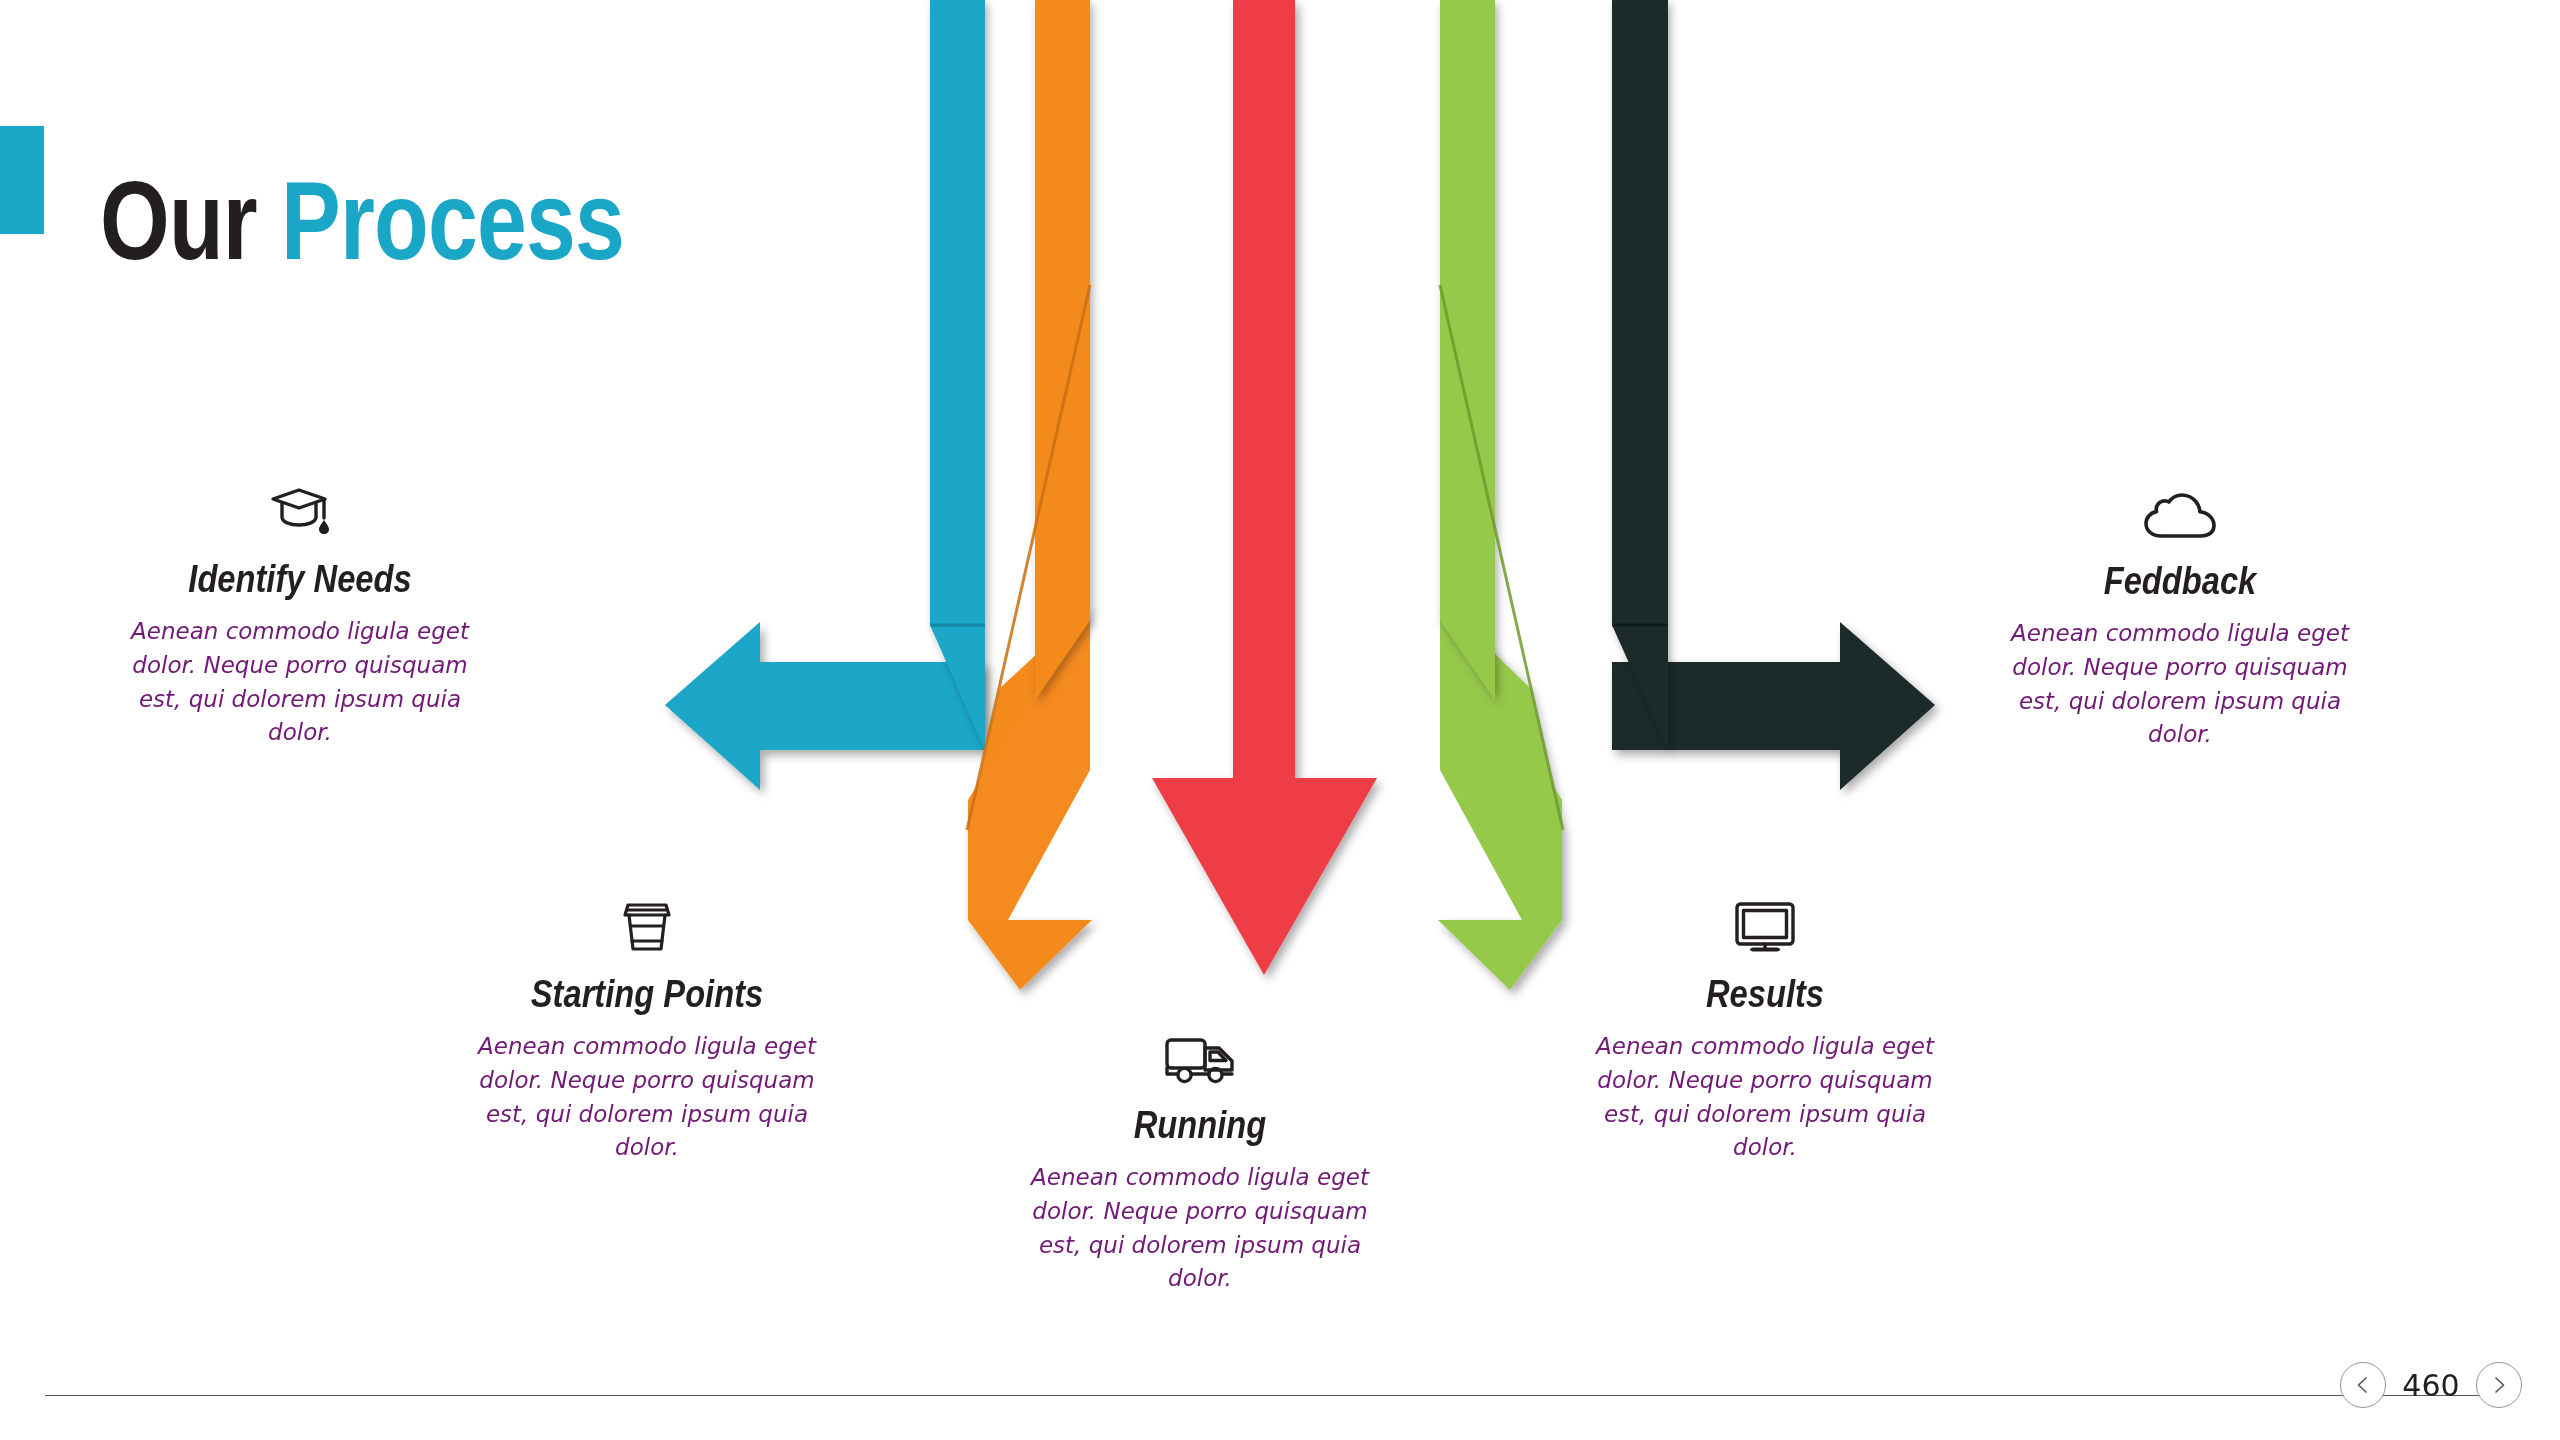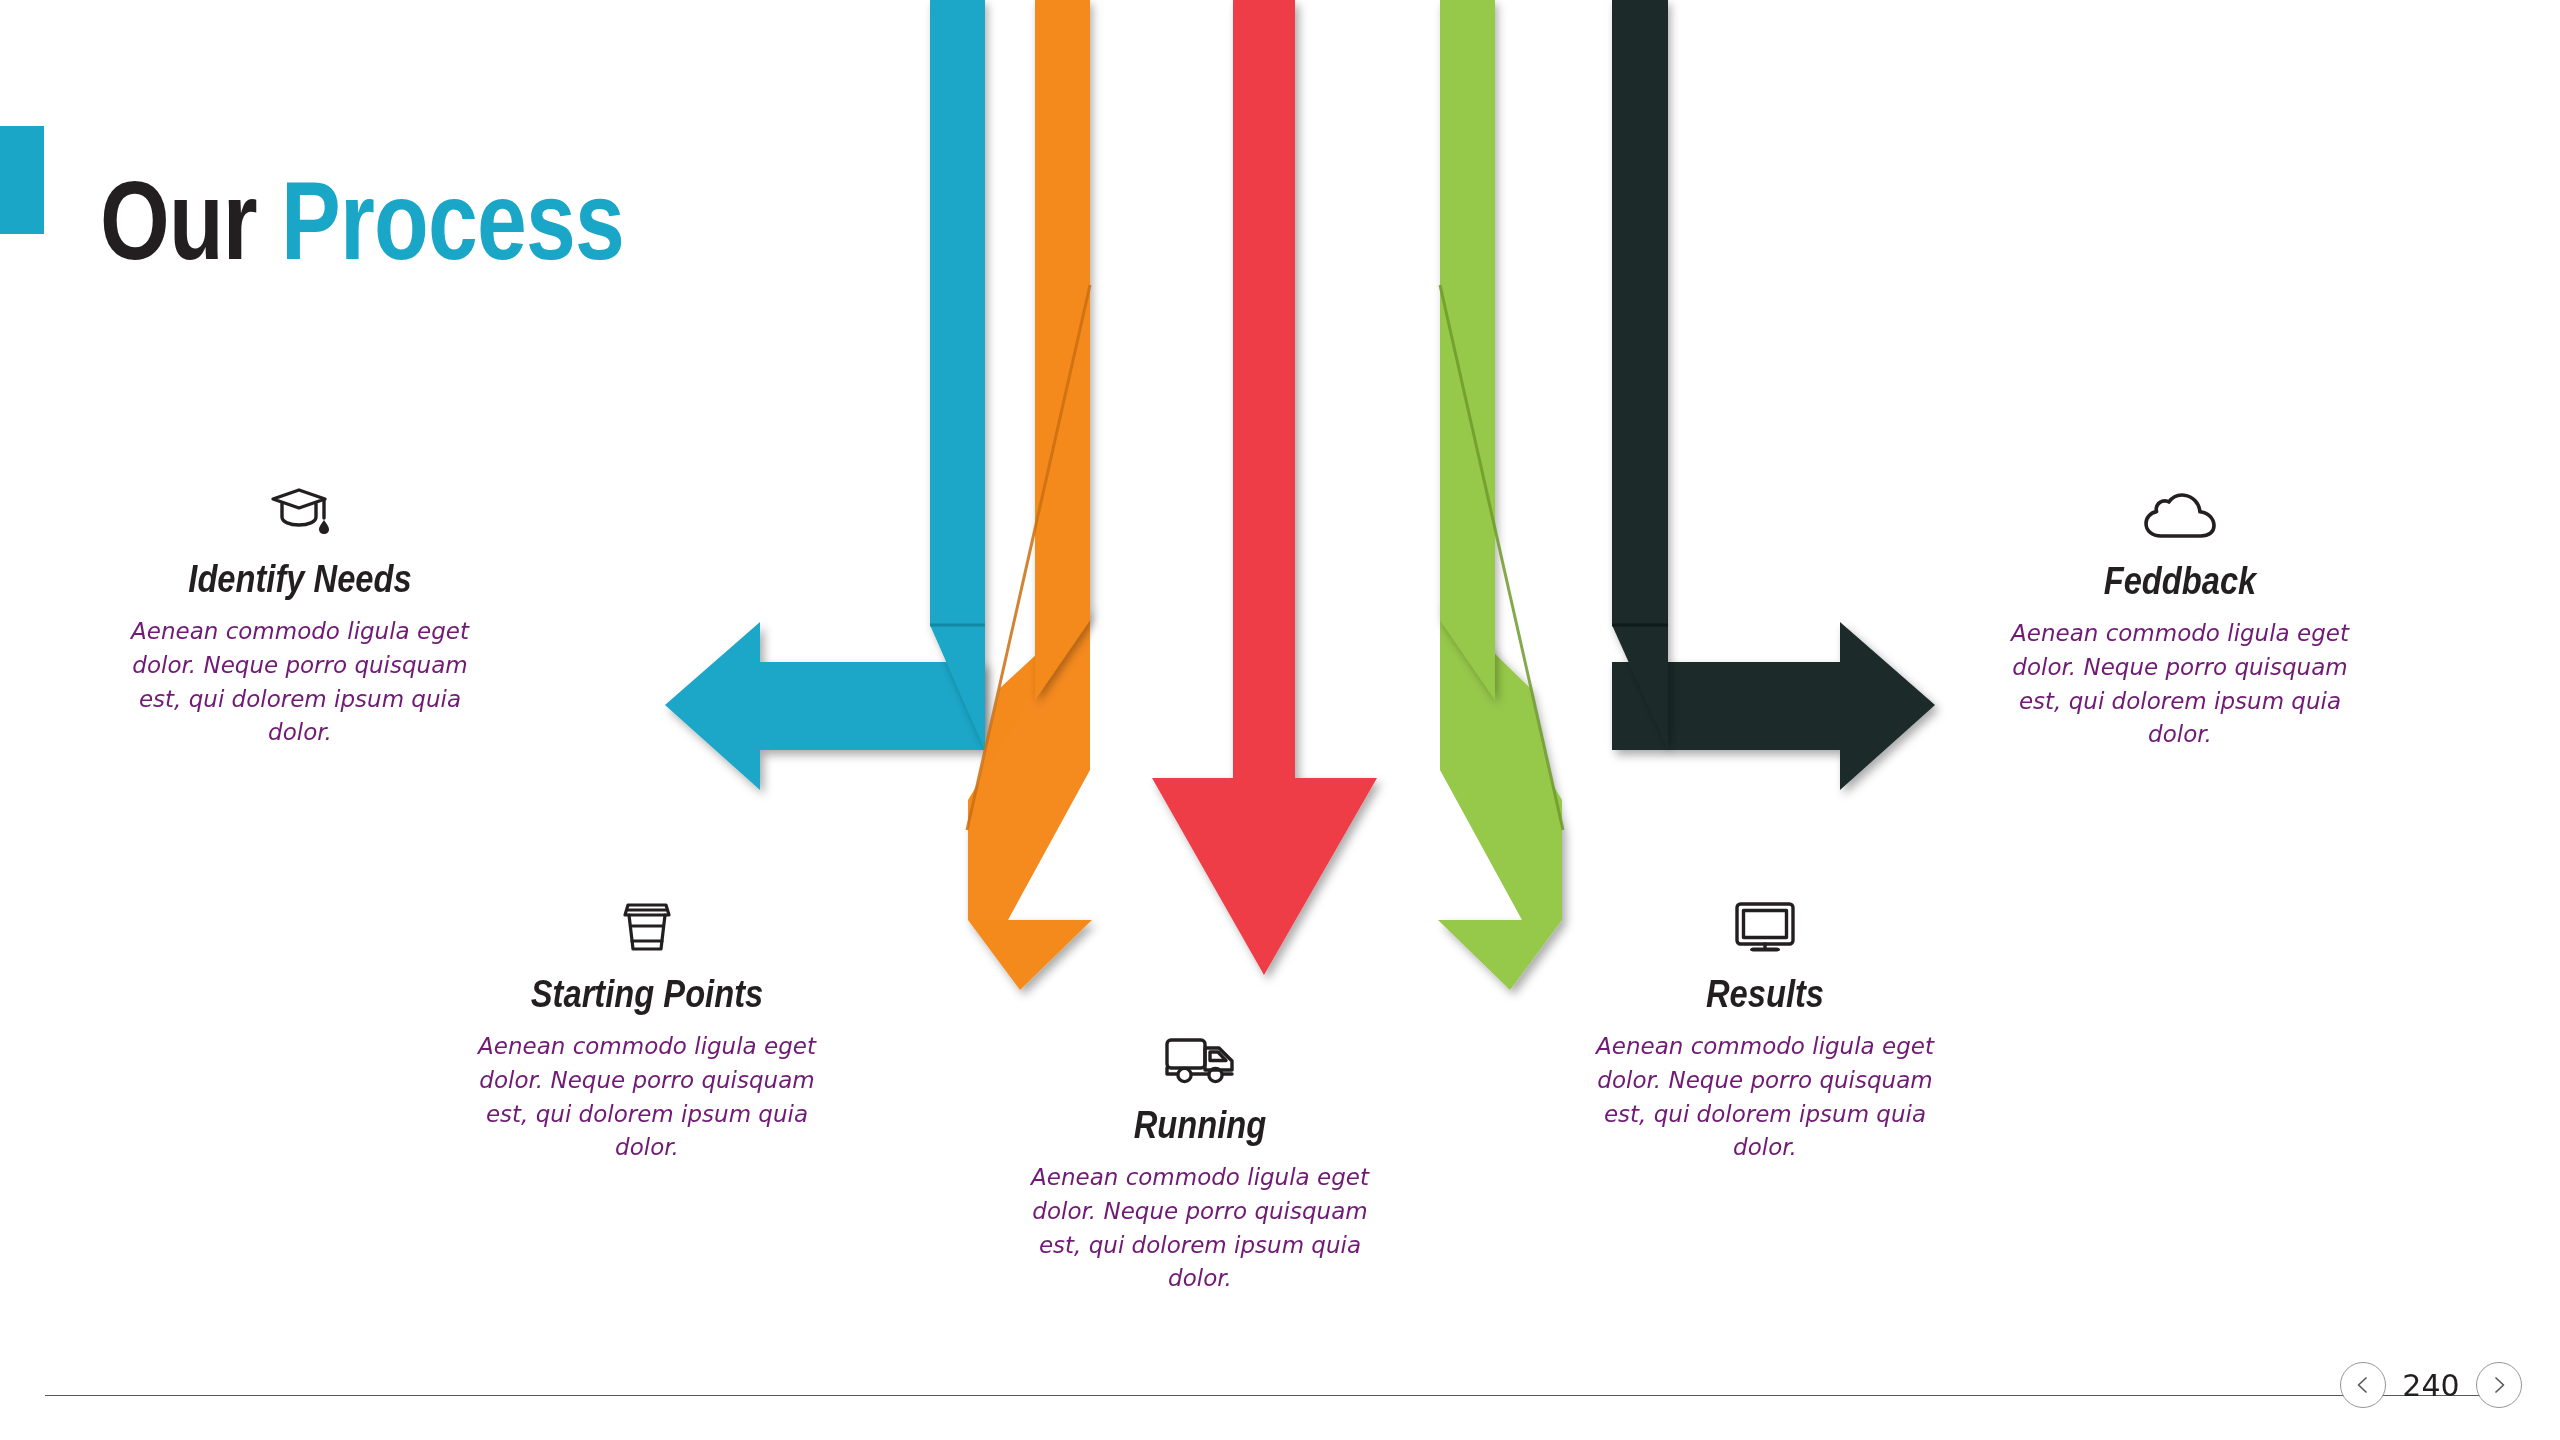--- a/index.html
+++ b/index.html
@@ -275,7 +275,7 @@
         <path d="M13 3 L5.5 10 L13 17" fill="none" stroke="#58595B" stroke-width="1.7" stroke-linecap="round" stroke-linejoin="round"></path>
       </svg>
     </div>
-    <div class="pager-num">240</div>
+    <div class="pager-num">460</div>
     <div class="pager-btn">
       <svg width="20" height="20" viewBox="0 0 20 20" xmlns="http://www.w3.org/2000/svg">
         <path d="M7 3 L14.5 10 L7 17" fill="none" stroke="#58595B" stroke-width="1.7" stroke-linecap="round" stroke-linejoin="round"></path>

